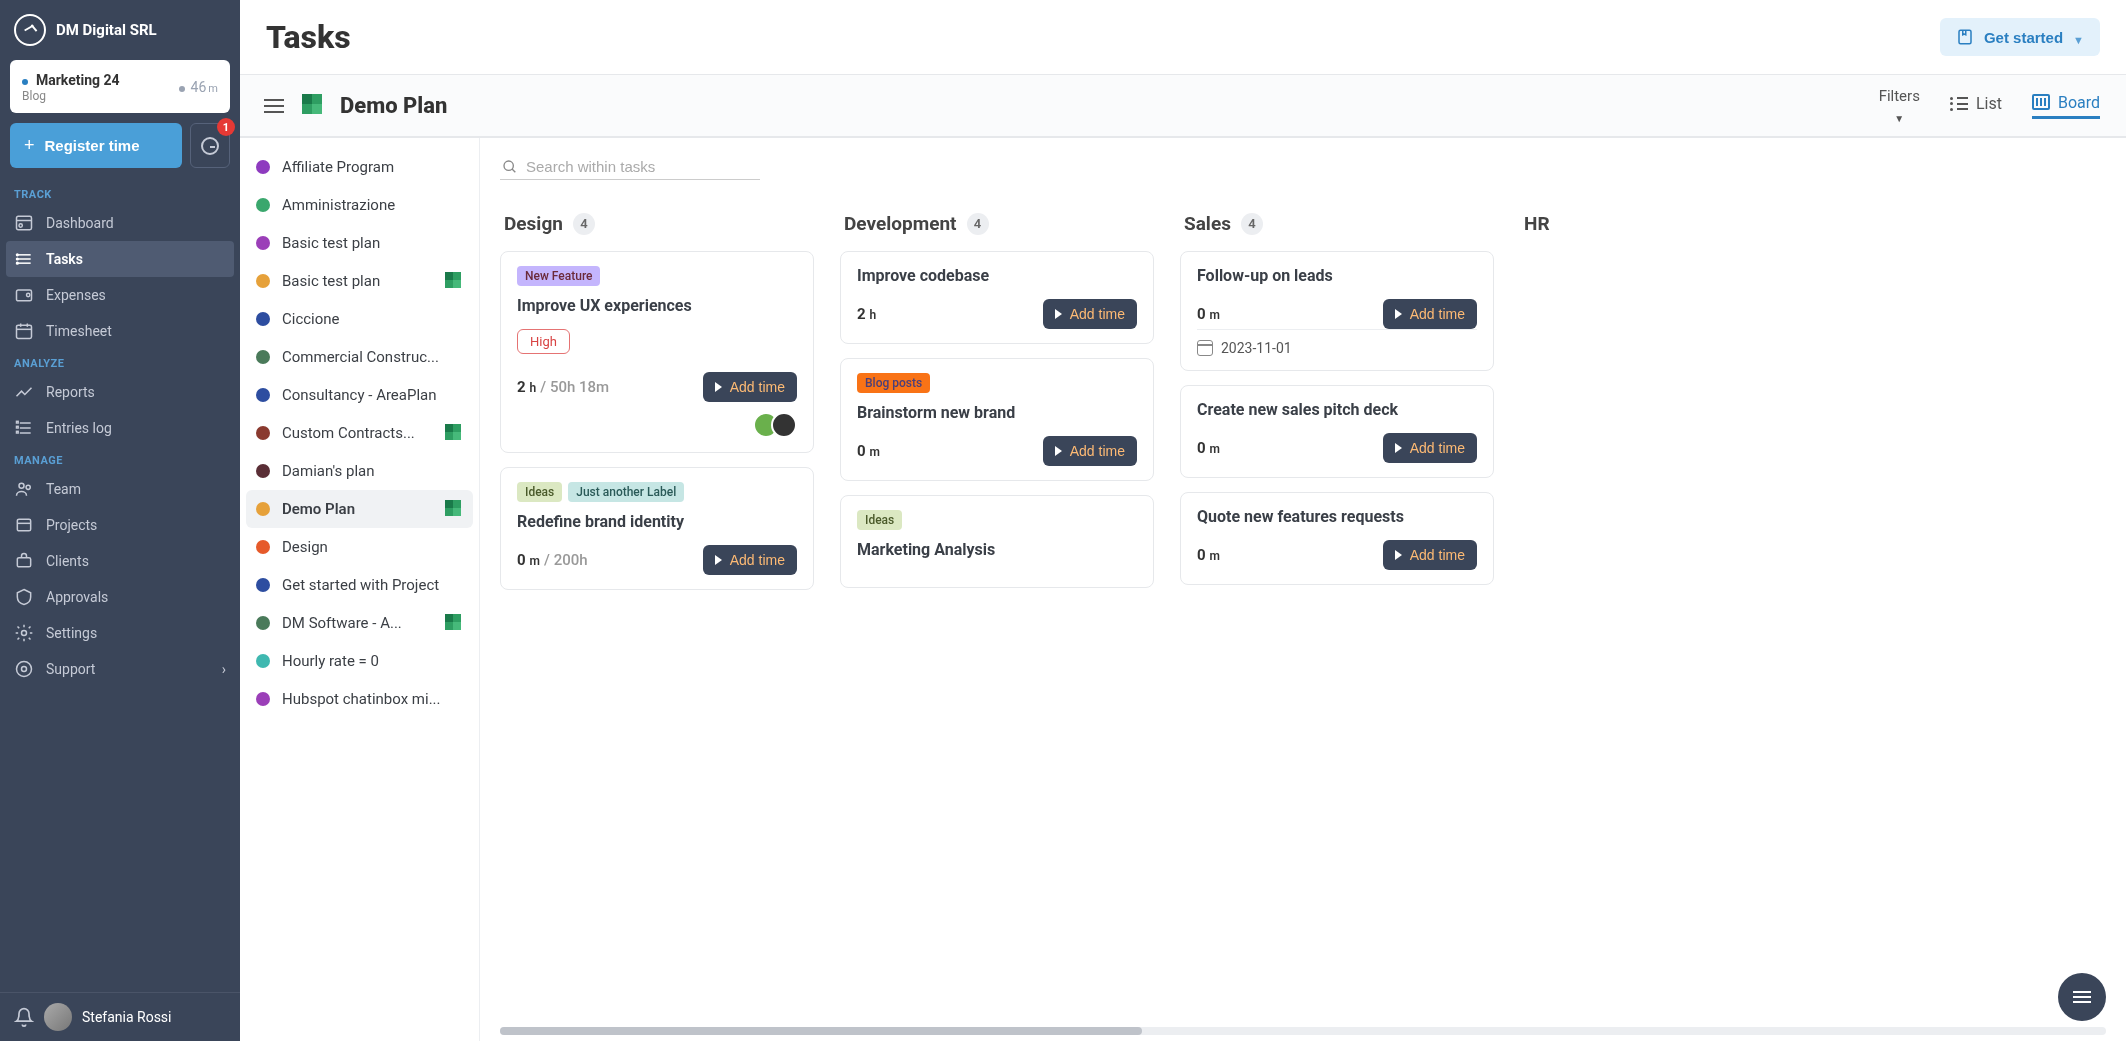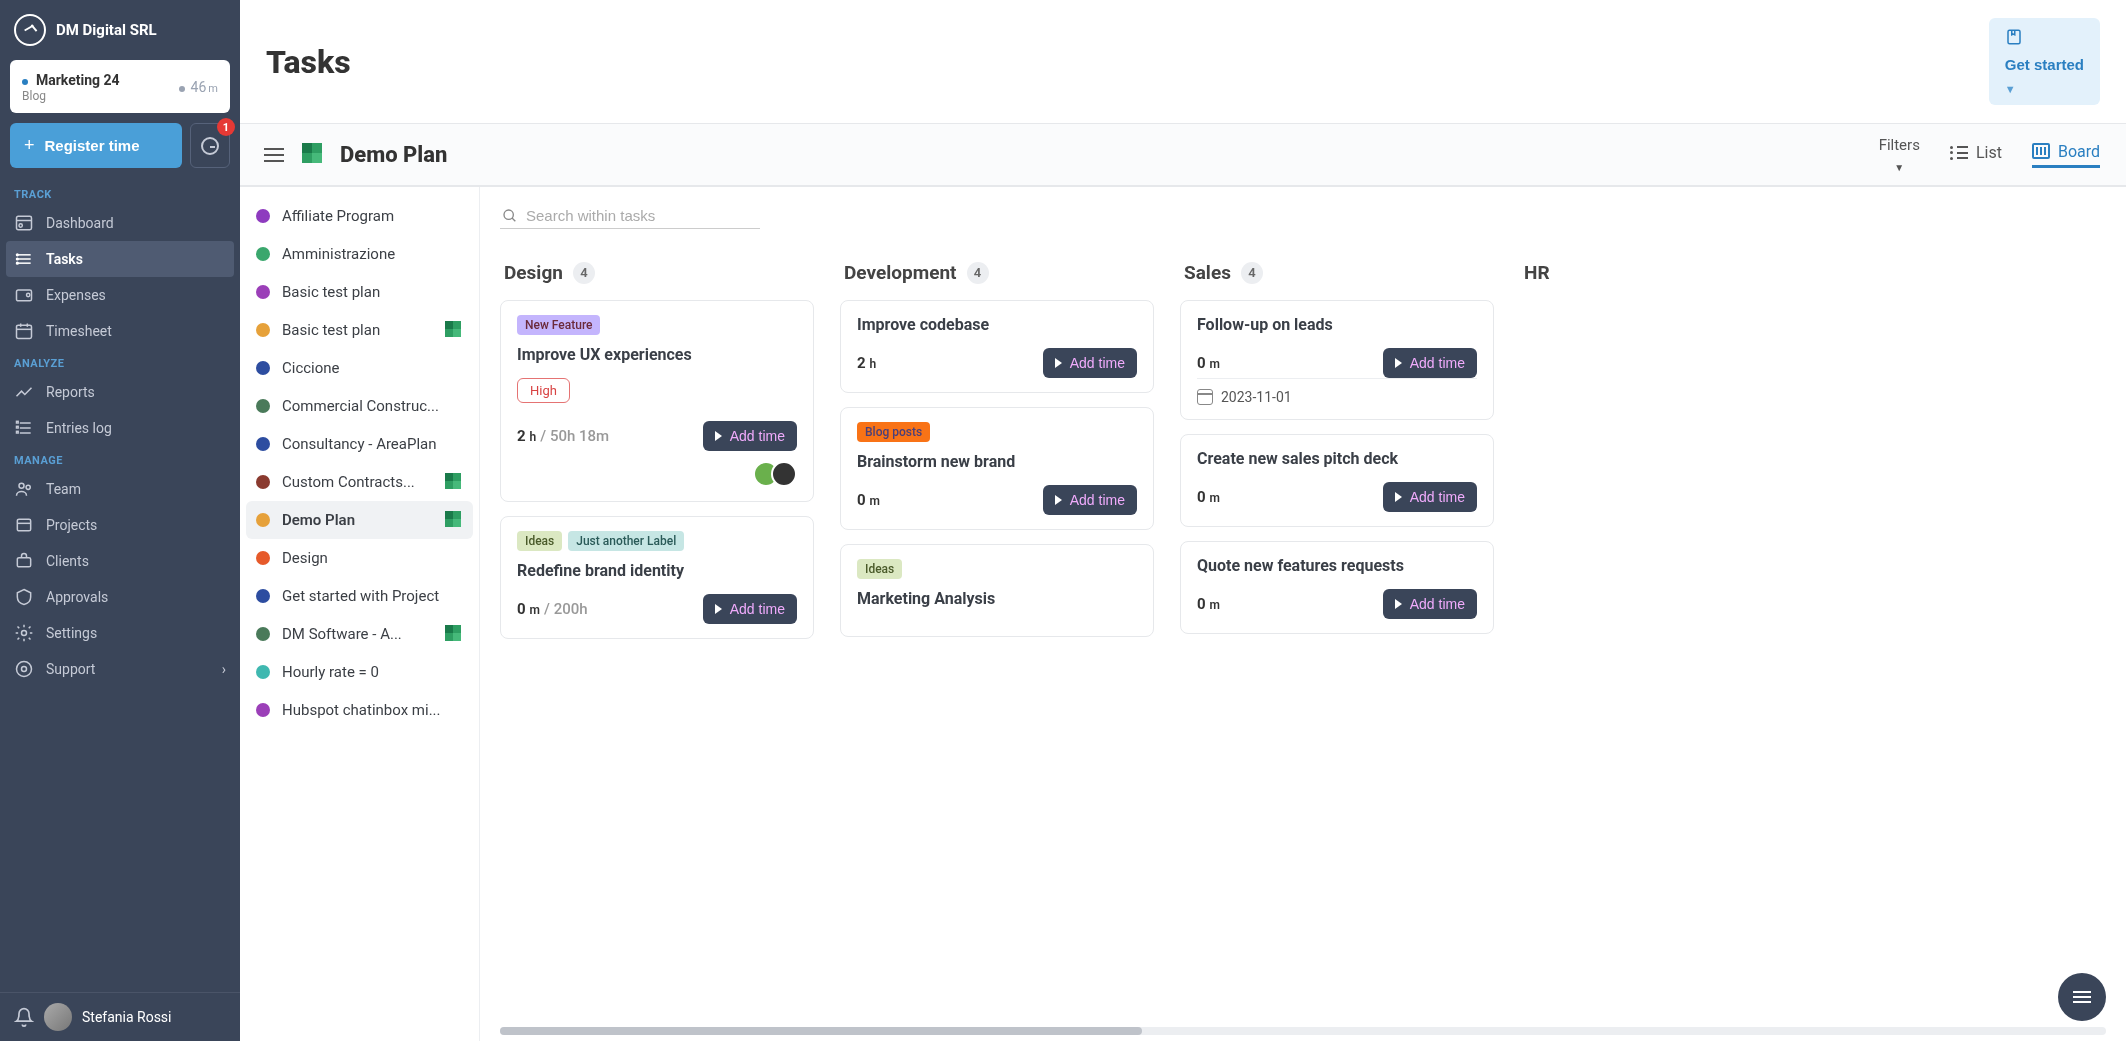--- a/index.html
+++ b/index.html
@@ -45,7 +45,7 @@
 .main { flex: 1; display: flex; flex-direction: column; overflow: hidden; }
 .topbar { display: flex; align-items: center; justify-content: space-between; padding: 18px 26px; border-bottom: 1px solid #e6e8eb; }
 .page-title { font-size: 32px; font-weight: 800; color: #333;}
-.get-started { background: #e3f1fb; color: #2a7fc1; border: none; border-radius: 6px; padding: 10px 16px; font-size: 15px; font-weight: 600; display:flex; align-items:flex-start; gap: 10px; cursor:pointer;flex-direction:column; }
+.get-started { background: #e3f1fb; color: #2a7fc1; border: none; border-radius: 6px; padding: 10px 16px; font-size: 15px; font-weight: 600; display:flex; align-items:flex-end; gap: 10px; cursor:pointer; }
 .get-started .chev { font-size:11px; color:#5a9fd4;}
 
 .plan-bar { display: flex; align-items: center; justify-content: space-between; padding: 12px 26px 12px 20px; border-bottom: 2px solid #e6e8eb; background:#fafbfc;}

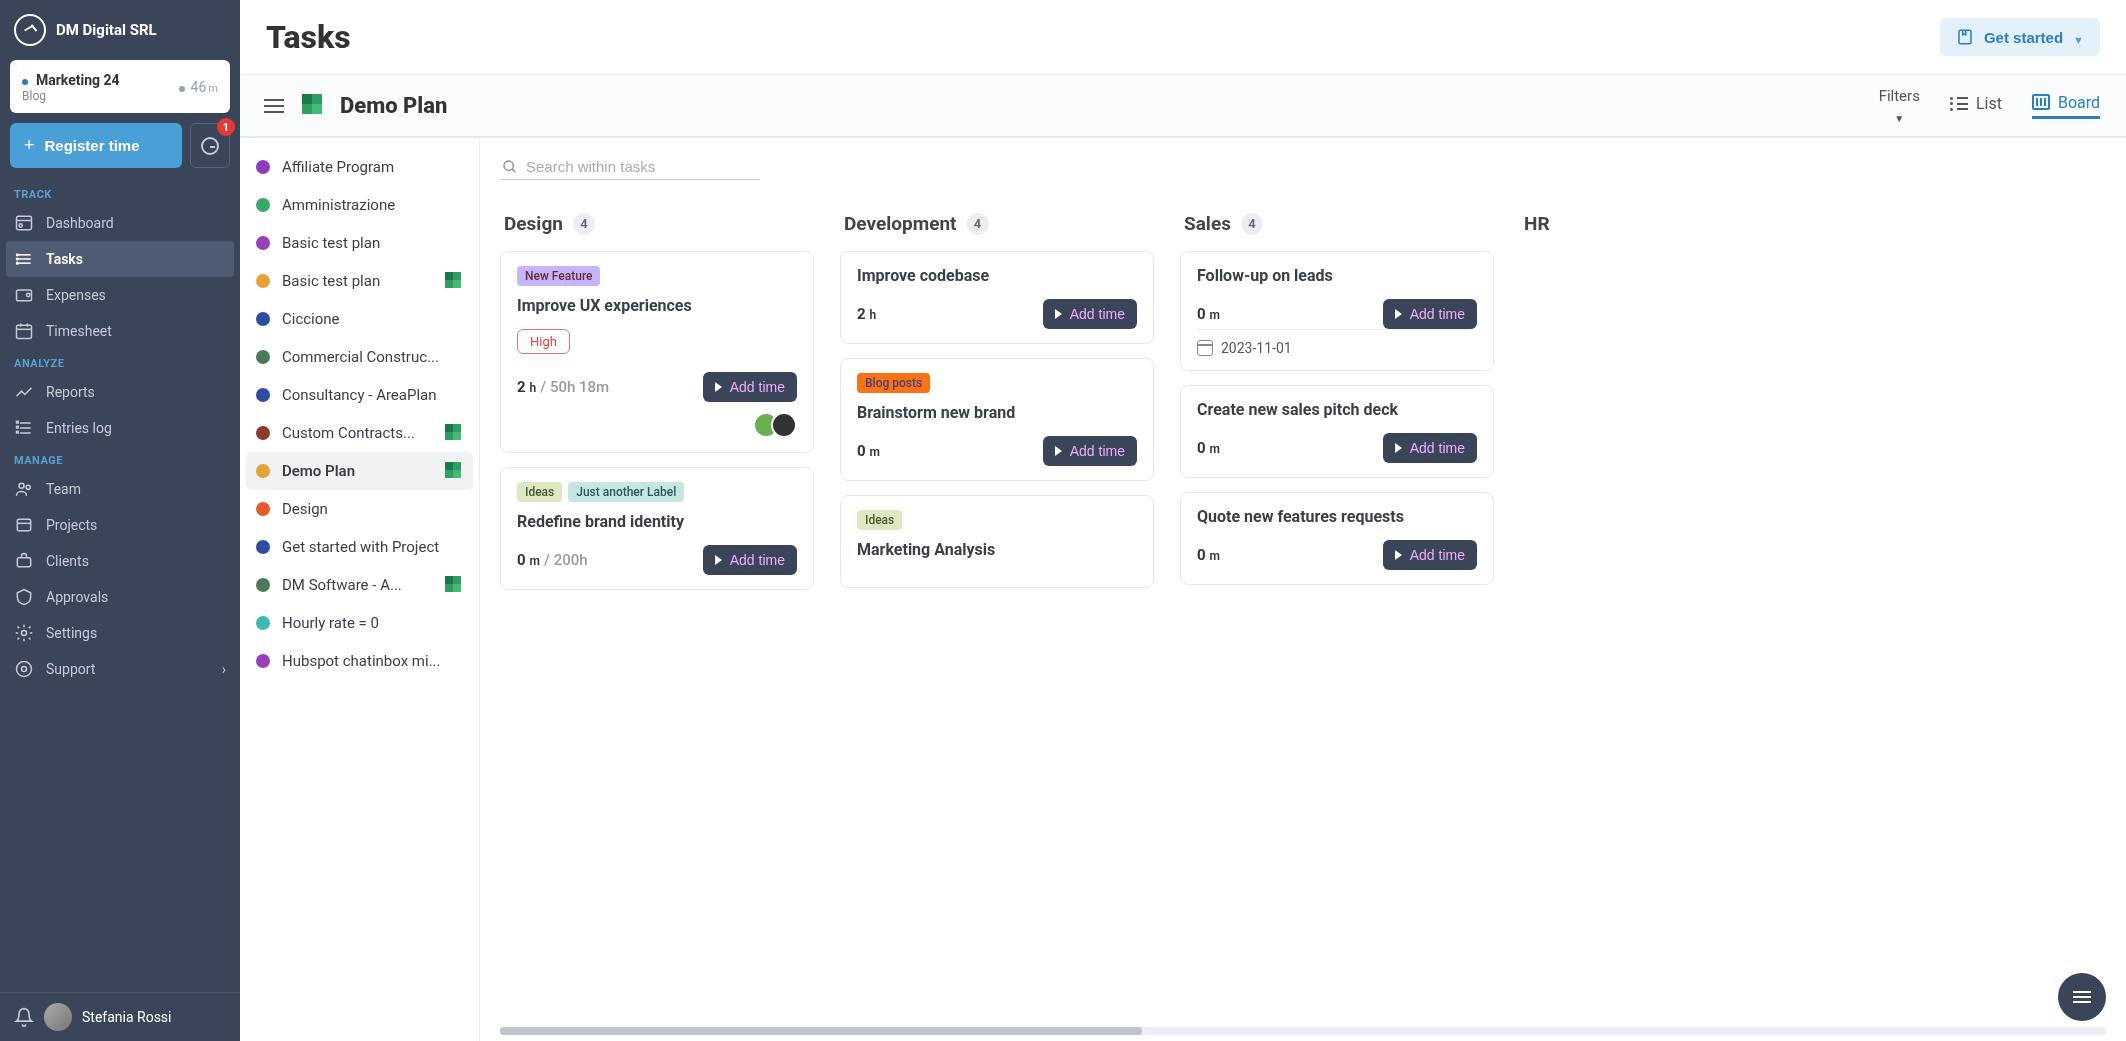--- a/index.html
+++ b/index.html
@@ -103,7 +103,7 @@
 .time-info { font-size:15px; font-weight:700; color:#333; display:flex; align-items:baseline; gap:4px;}
 .time-info .unit { font-size:12px; font-weight:600;}
 .time-info .budget { color:#999; font-weight:500;}
-.add-time-btn { background:#3a4559; color:#f0abfc; border:none; border-radius:6px; padding:7px 12px; font-size:14px; display:flex; align-items:center; gap:8px; cursor:pointer; font-weight:500;justify-content:center;}
+.add-time-btn { background:#3a4559; color:#fdba74; border:none; border-radius:6px; padding:7px 12px; font-size:14px; display:flex; align-items:center; gap:8px; cursor:pointer; font-weight:500;justify-content:center;}
 .add-time-btn .play { width:0;height:0; border-left:7px solid #fff; border-top:5px solid transparent; border-bottom:5px solid transparent;}
 .avatars-row { display:flex; justify-content:flex-end; gap:-6px; margin-top:10px;}
 .avatars-row .av { width:26px; height:26px; border-radius:50%; border:2px solid #fff; margin-left:-8px;}

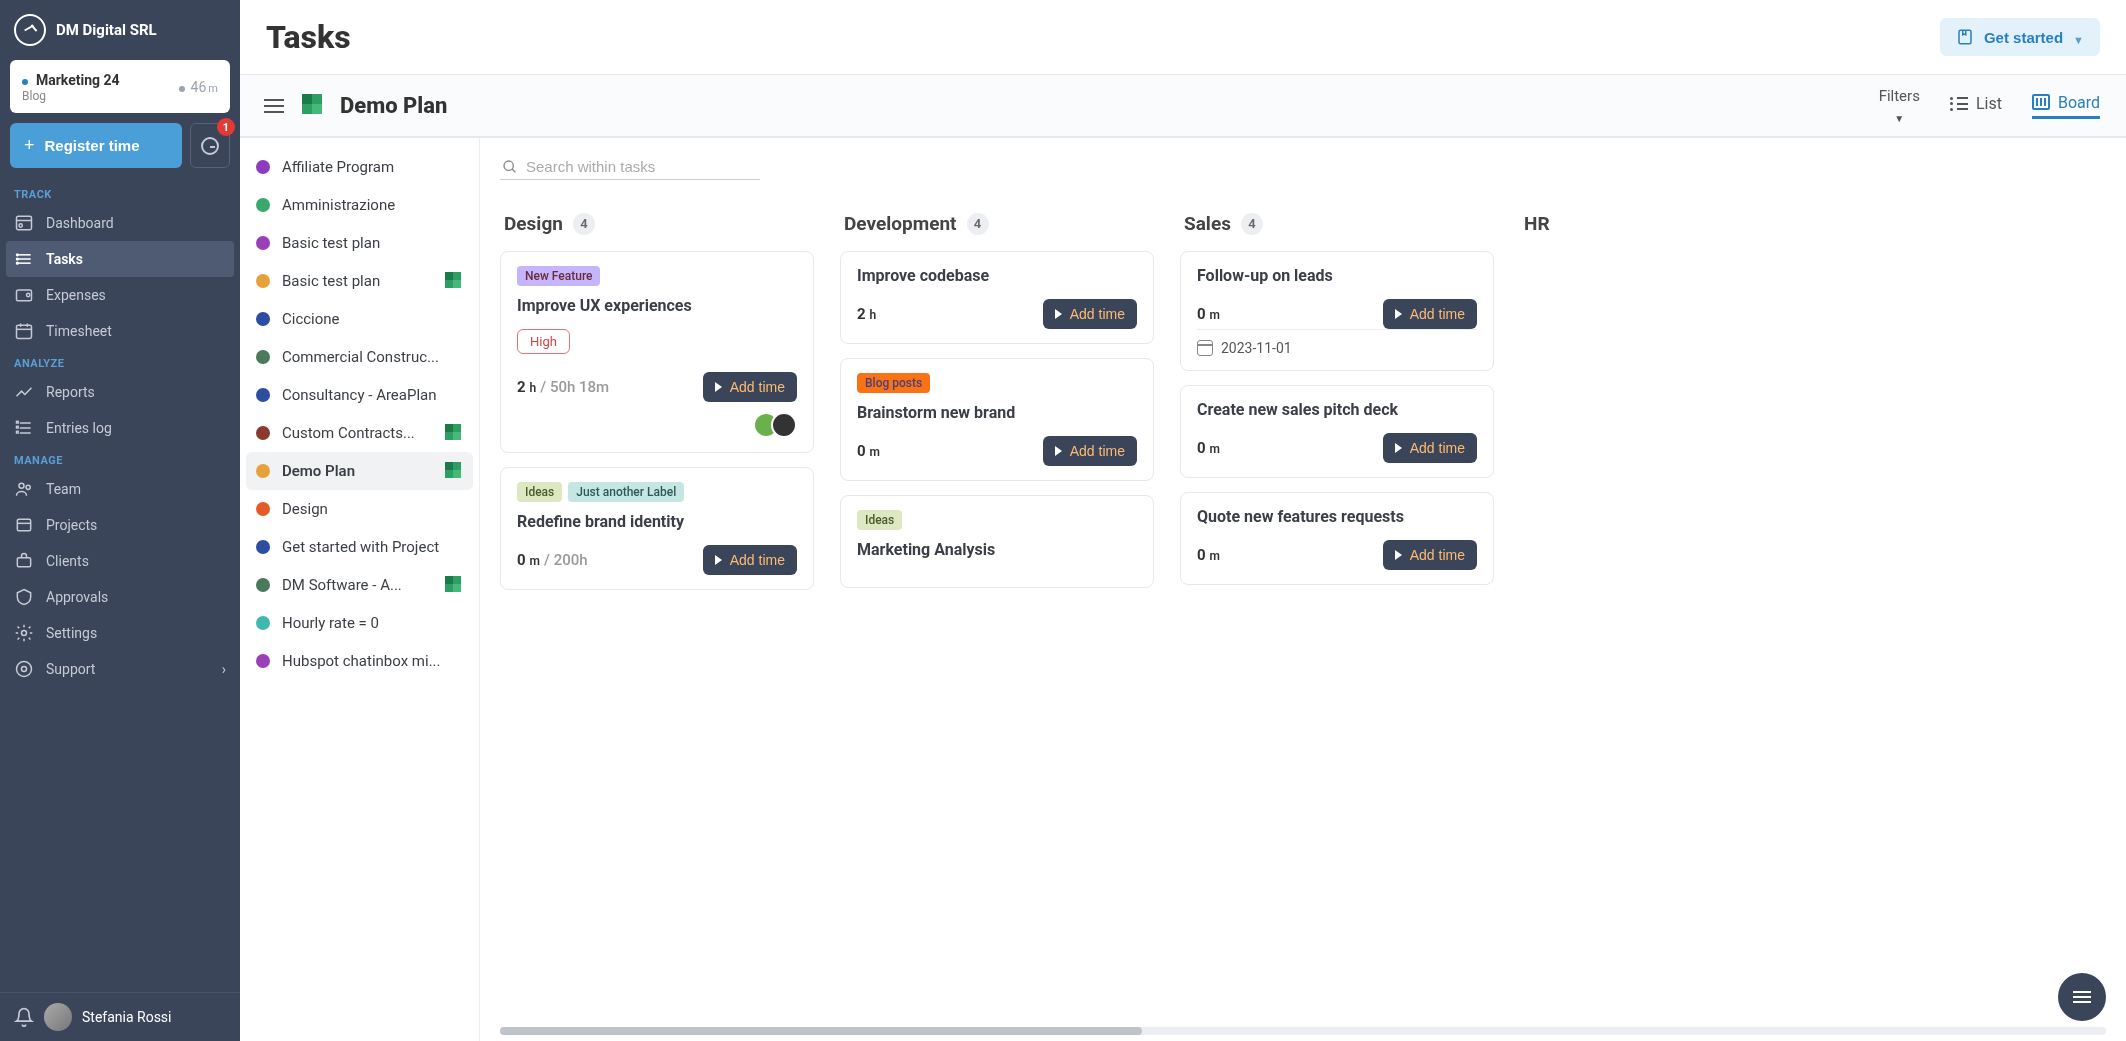--- a/index.html
+++ b/index.html
@@ -395,6 +395,10 @@
               <span class="sq" style="background:#2e9e62;top:8px;left:0"></span>
               <span class="sq" style="background:#46b97a;top:8px;left:8px"></span>
             </span>
+          </div>
+          <div class="project-item">
+            <span class="dot" style="background:#5a2e36"></span>
+            <span class="name">Damian's plan</span>
           </div>
           <div class="project-item active">
             <span class="dot" style="background:#e6a13a"></span>

